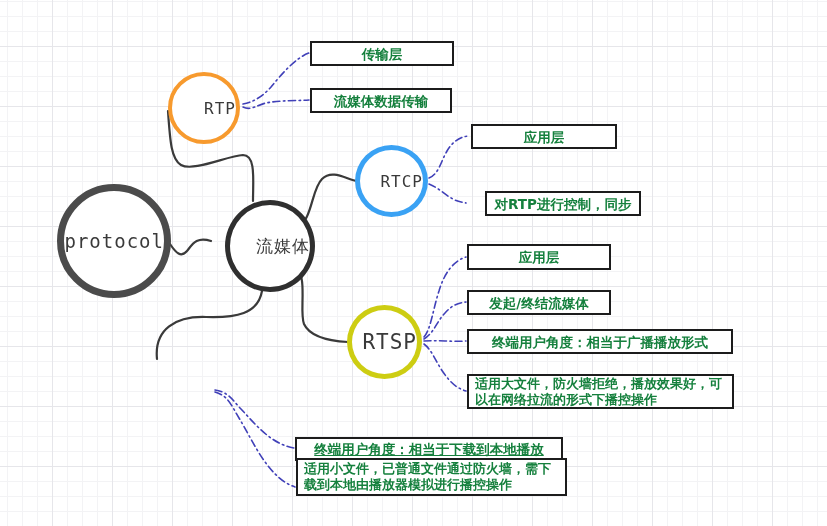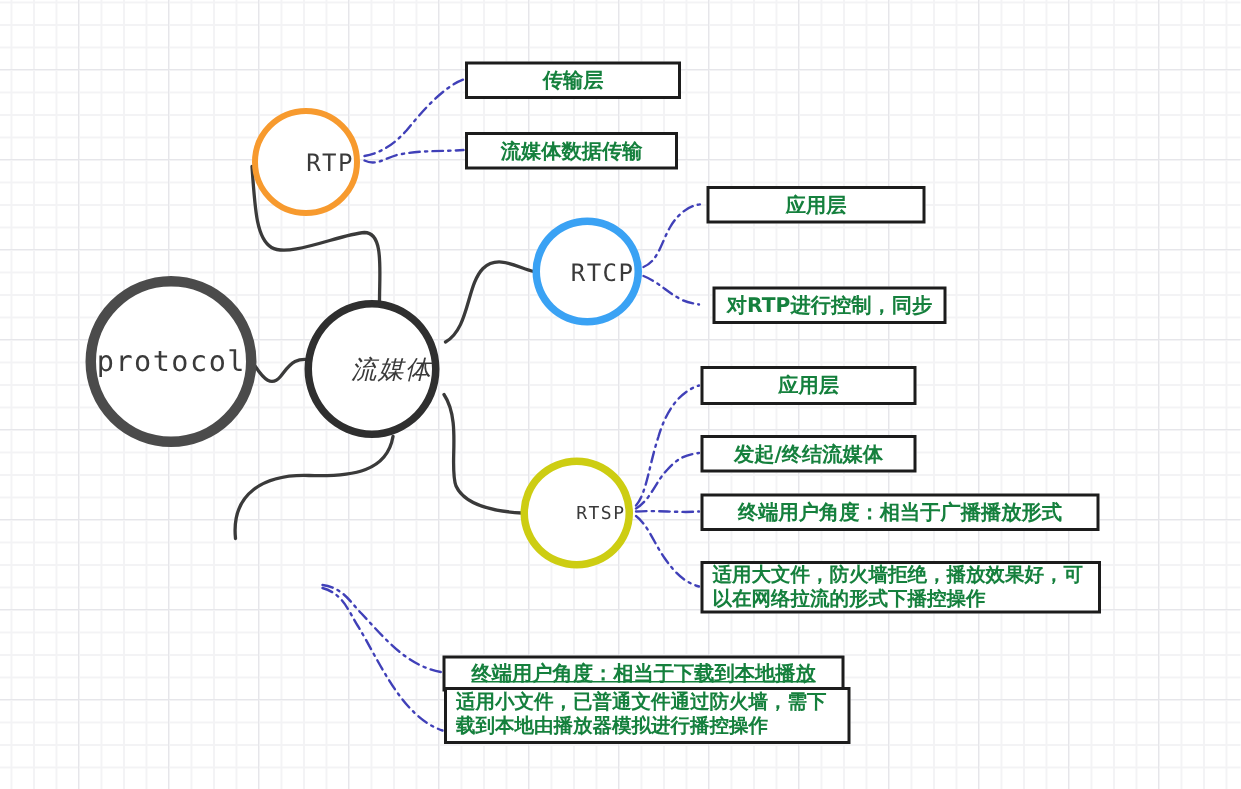--- a/index.html
+++ b/index.html
@@ -84,7 +84,7 @@
 
   <div class="ann" style="left:471px;top:124px;width:146px;height:25px;">应用层</div>
 
-  <div class="ann" style="left:475px;top:191px;width:156px;height:25px;">对RTP进行控制，同步</div>
+  <div class="ann" style="left:485px;top:191px;width:156px;height:25px;">对RTP进行控制，同步</div>
 
   <div class="ann" style="left:467px;top:244px;width:144px;height:26px;">应用层</div>
 

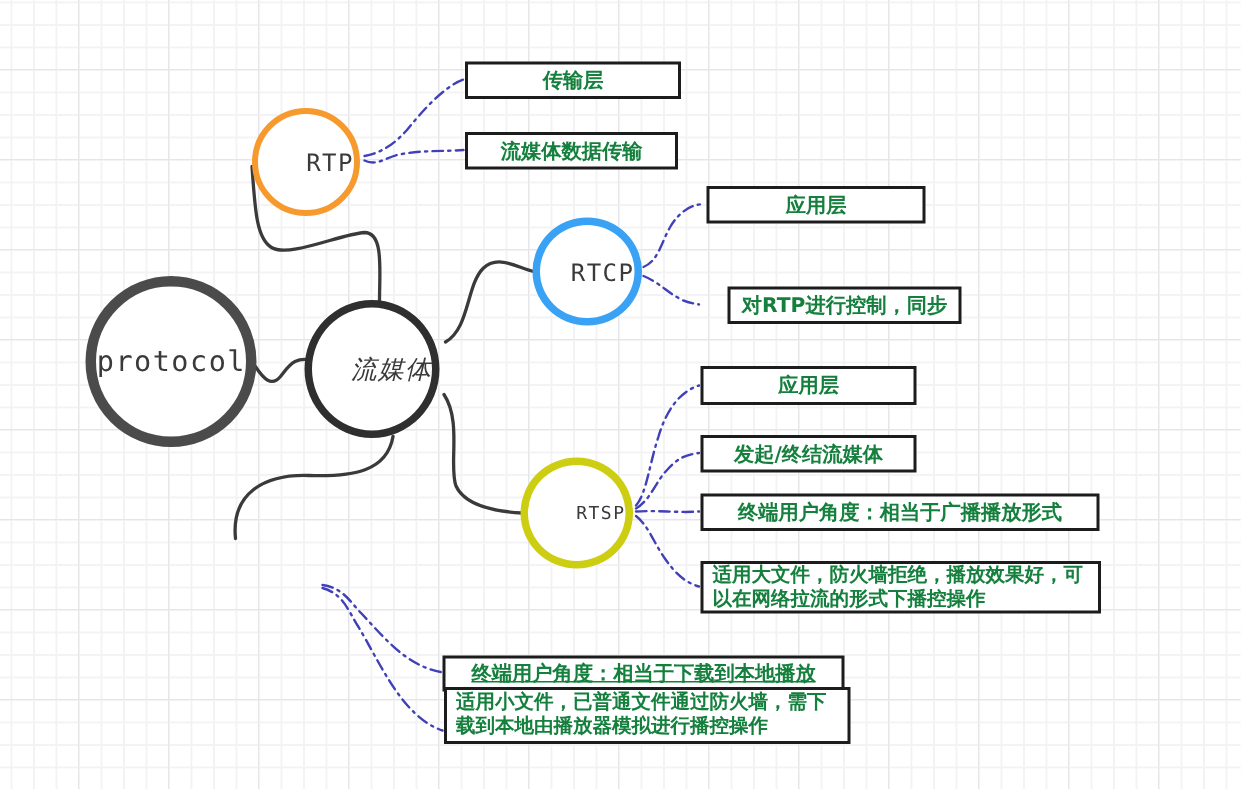--- a/index.html
+++ b/index.html
@@ -61,7 +61,7 @@
     <span class="lbl" style="font-size:19px;">protocol</span>
   </div>
 
-  <div class="node" style="left: 203px; top: 200px; width: 90px; height: 92px; border-width: 5px; border-color: rgb(47, 47, 47); font-style: italic;">
+  <div class="node" style="left: 225px; top: 200px; width: 90px; height: 92px; border-width: 5px; border-color: rgb(47, 47, 47);">
     <span class="lbl-cjk" style="font-size:17px;">流媒体</span>
   </div>
 

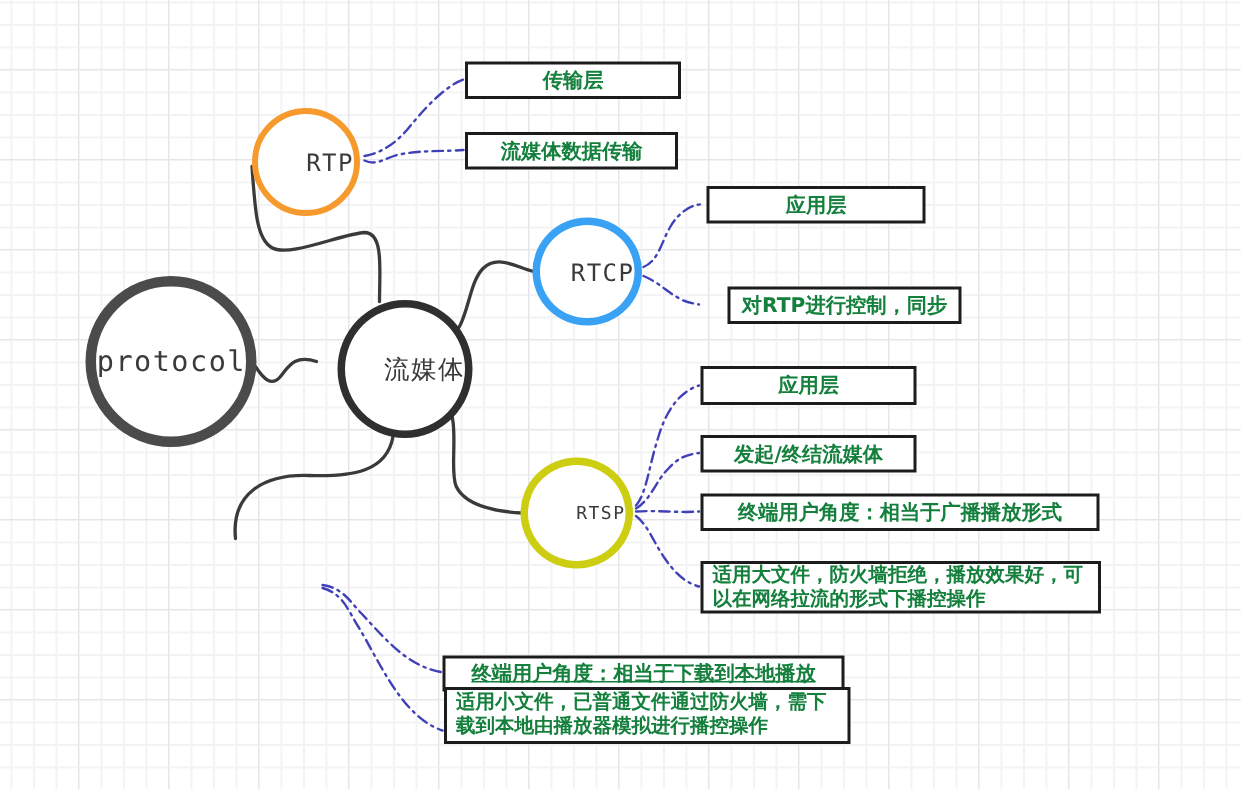--- a/index.html
+++ b/index.html
@@ -74,7 +74,7 @@
   </div>
 
   <div class="node" style="left: 347px; top: 305px; width: 75px; height: 74px; border-width: 5px; border-color: rgb(205, 205, 18);">
-    <span class="lbl" style="font-size:12px;">RTSP</span>
+    <span class="lbl" style="font-size:21px;">RTSP</span>
   </div>
 
 

